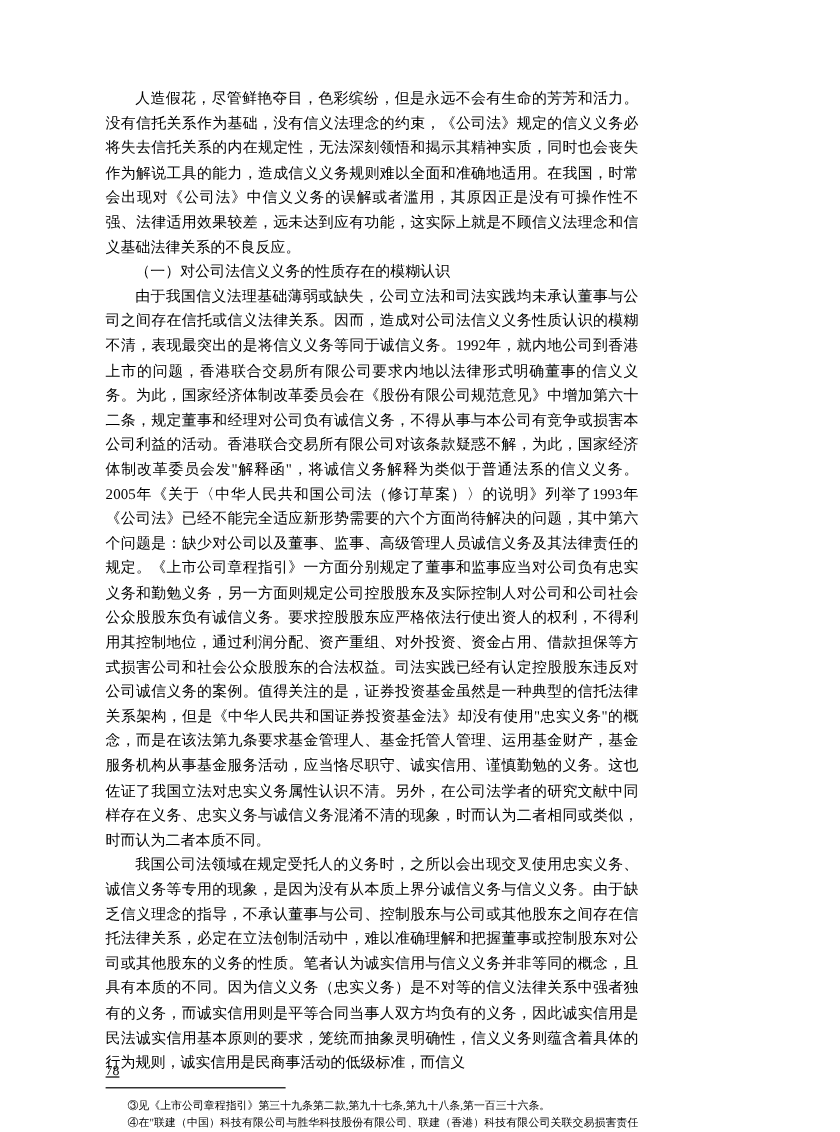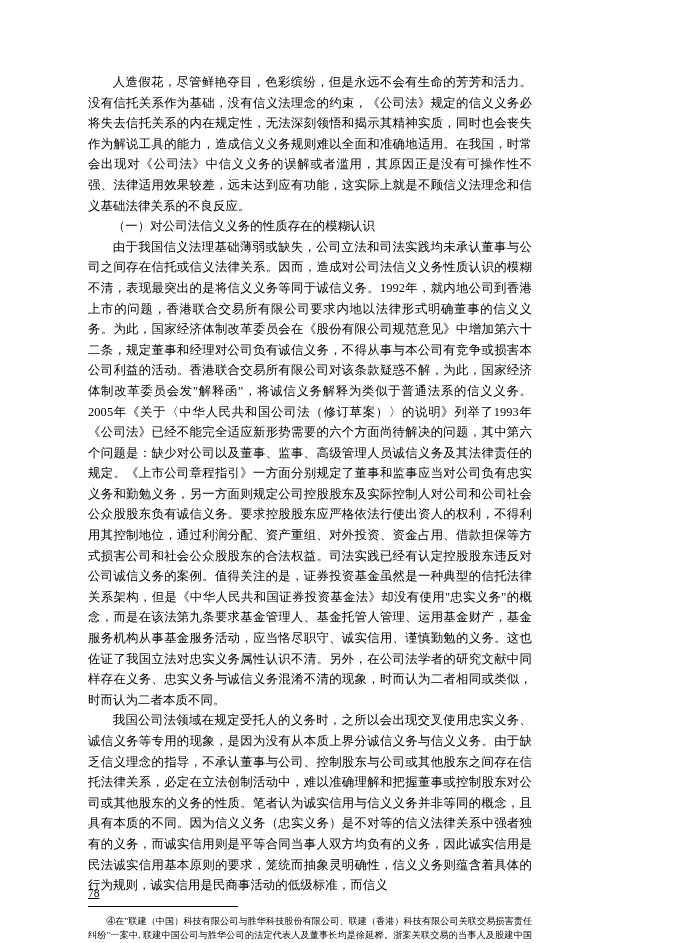--- a/index.html
+++ b/index.html
@@ -84,6 +84,7 @@
 
   <div class="notes">
     <div class="rule"></div>
+    <p>③见《上市公司章程指引》第三十九条第二款,第九十七条,第九十八条,第一百三十六条。</p>
     <p>④在"联建（中国）科技有限公司与胜华科技股份有限公司、联建（香港）科技有限公司关联交易损害责任纠纷"一案中, 联建中国公司与胜华公司的法定代表人及董事长均是徐延桦。浙案关联交易的当事人及股建中国公司与胜华公司,联建香港公司是联建中国公司的控股股东,虽然未直接实施将关联款项支付给第三方，但是该事案关联交易中所涉及的款项实际上又是由联建香港公司决策和决策事项而取得。这说明联建香港公司知悉并同意该关联借贷交易,胜华公司强联建香港公司之乎完成了转移联建中国公司利润的行为。因此,法院认定,联建香港公司在此过程中实施了控制行为，违反了控股股东的诚信义务,应当与胜华公司承担连带责任。参见江苏省苏州市中级人民法院(2017)苏05民终9743号民事判决书。</p>
 
   </div>

